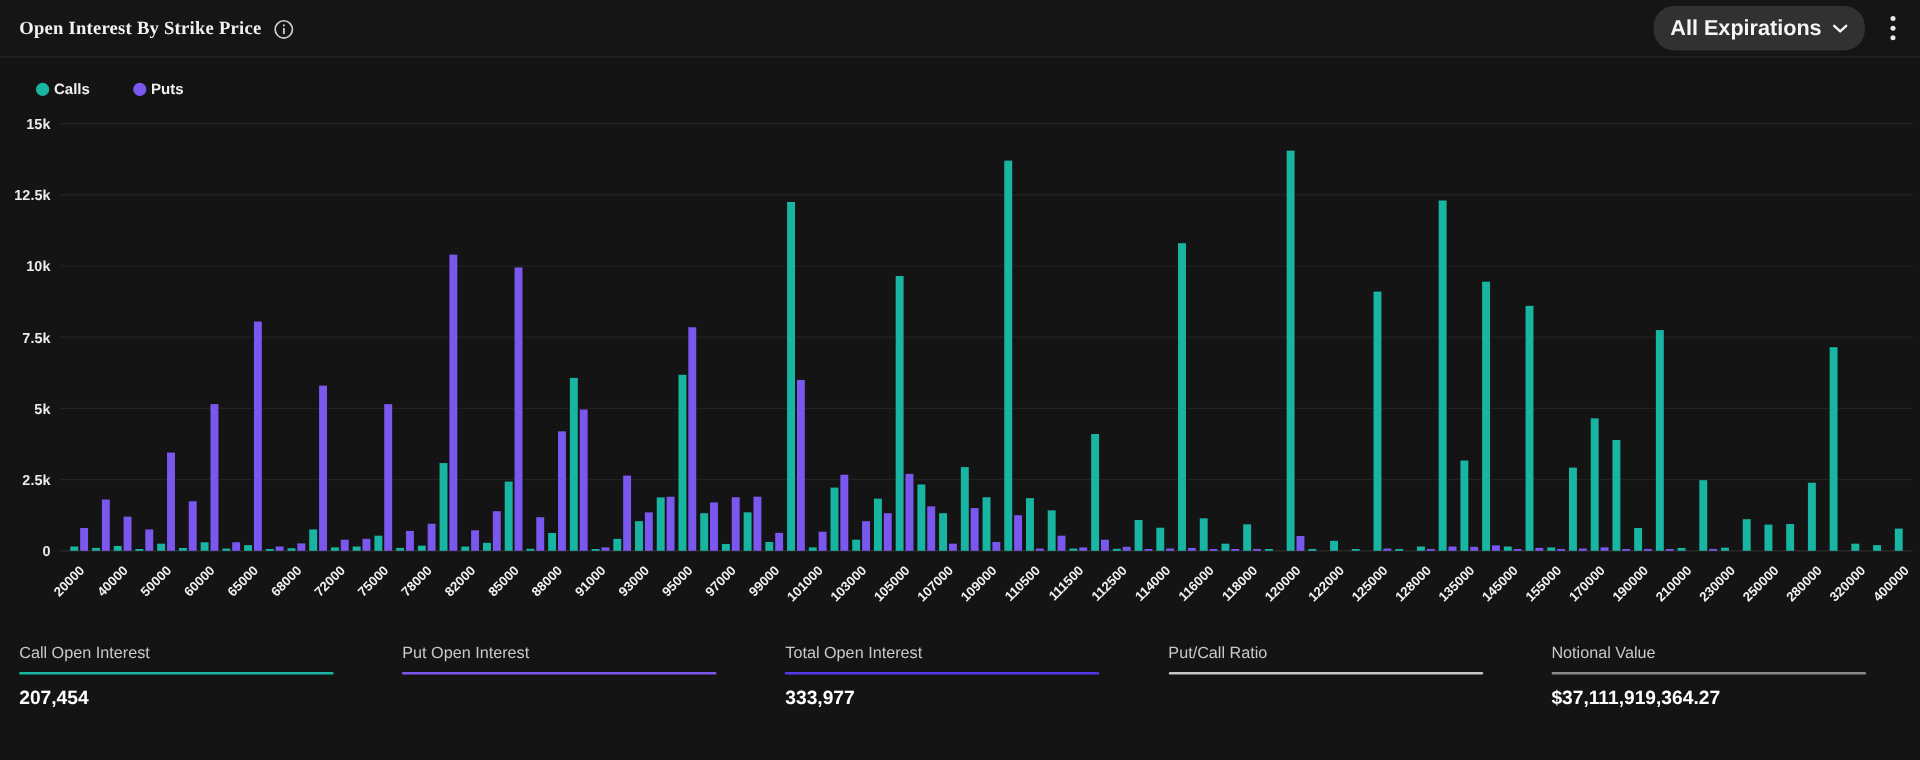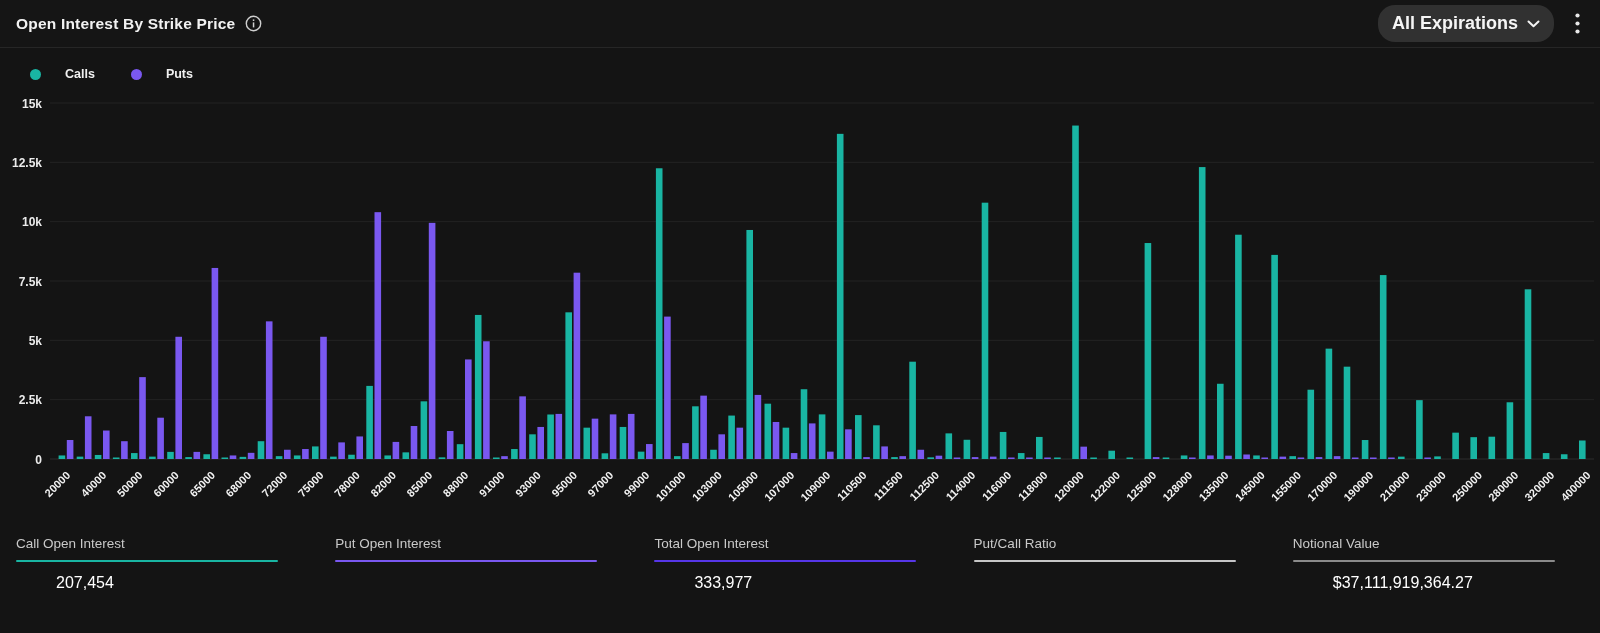--- a/index.html
+++ b/index.html
@@ -10,7 +10,7 @@
   
   .hdr { height:48px; display:flex; align-items:center; justify-content:space-between;
          padding:0 14px 0 16px; border-bottom:1px solid #262626; background:#151515; }
-  .hdr-left { display:flex; align-items:flex-start; gap:10px; }
+  .hdr-left { display:flex; align-items:flex-end; gap:10px;font-family:Liberation Serif, serif; }
   .title { font-size:15.5px; font-weight:700; color:#f2f2f2; letter-spacing:.2px; }
   .info { display:inline-flex; width:17px; height:17px; cursor:pointer; }
   .hdr-right { display:flex; align-items:center; gap:14px; }

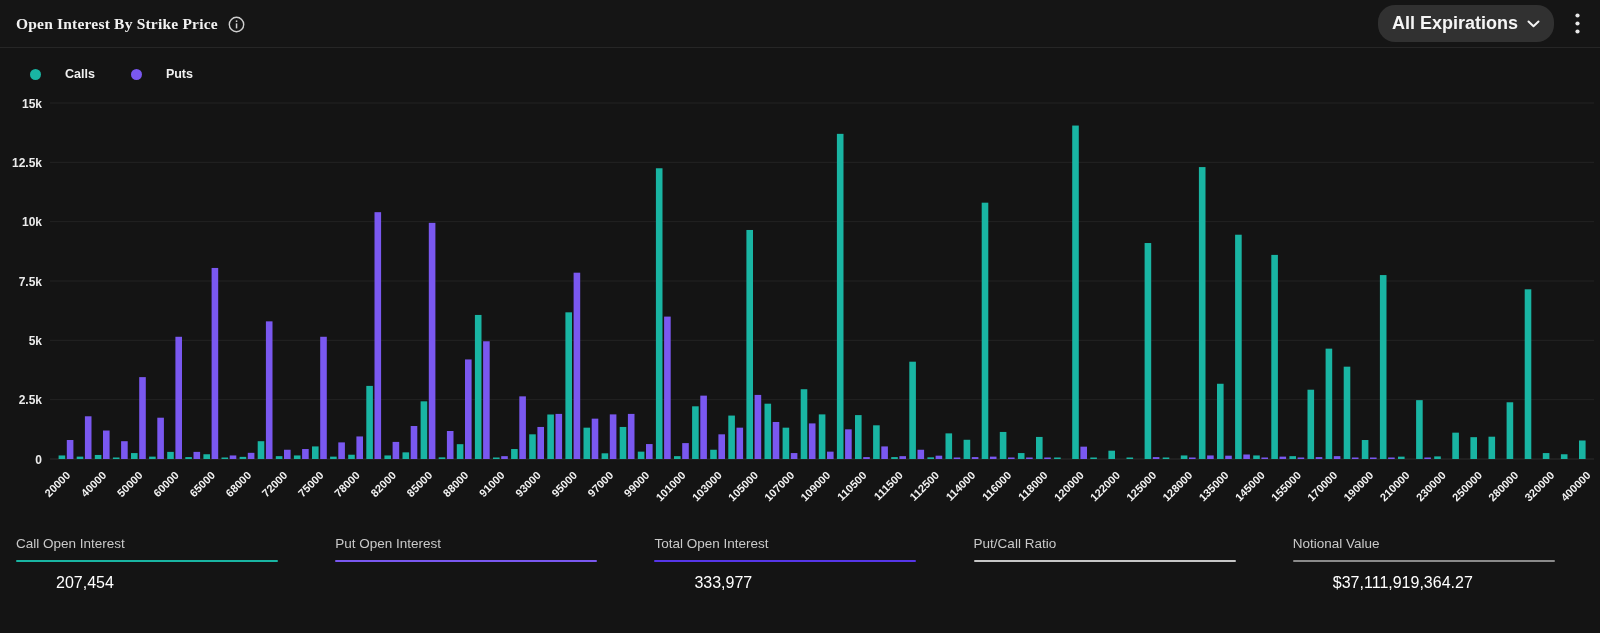--- a/index.html
+++ b/index.html
@@ -21,7 +21,7 @@
 
   
   .legend { display:flex; align-items:center; gap:36px; padding:16px 0 0 30px; height:36px; }
-  .legend-item { display:flex; align-items:center; gap:24px; cursor:pointer; }
+  .legend-item { display:flex; align-items:center; gap:4px; cursor:pointer; }
   .legend-item .dot { width:11px; height:11px; border-radius:50%; }
   .legend-item .lbl { font-size:12.5px; font-weight:700; color:#f0f0f0; }
 

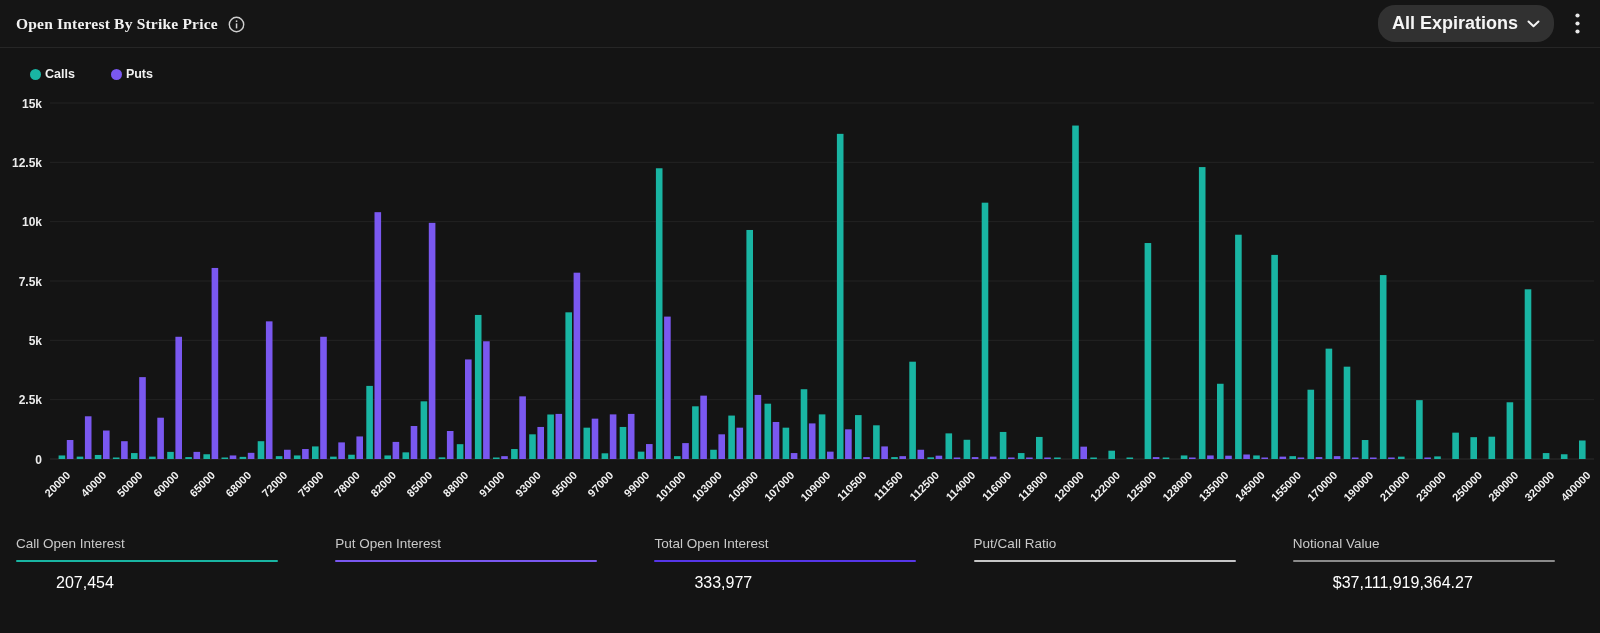--- a/index.html
+++ b/index.html
@@ -33,7 +33,7 @@
   .stat { flex:1 1 0; }
   .stat-label { font-size:13.5px; color:#c9c9c9; font-weight:400; }
   .stat-underline { height:2px; width:90%; margin:9px 0 12px 0; border-radius:1px; }
-  .stat-value { font-size:16px; font-weight:400; color:#ffffff;margin-left:40px; }
+  .stat-value { font-size:16px; font-weight:700; color:#ffffff; }
 </style>
 </head>
 <body>

